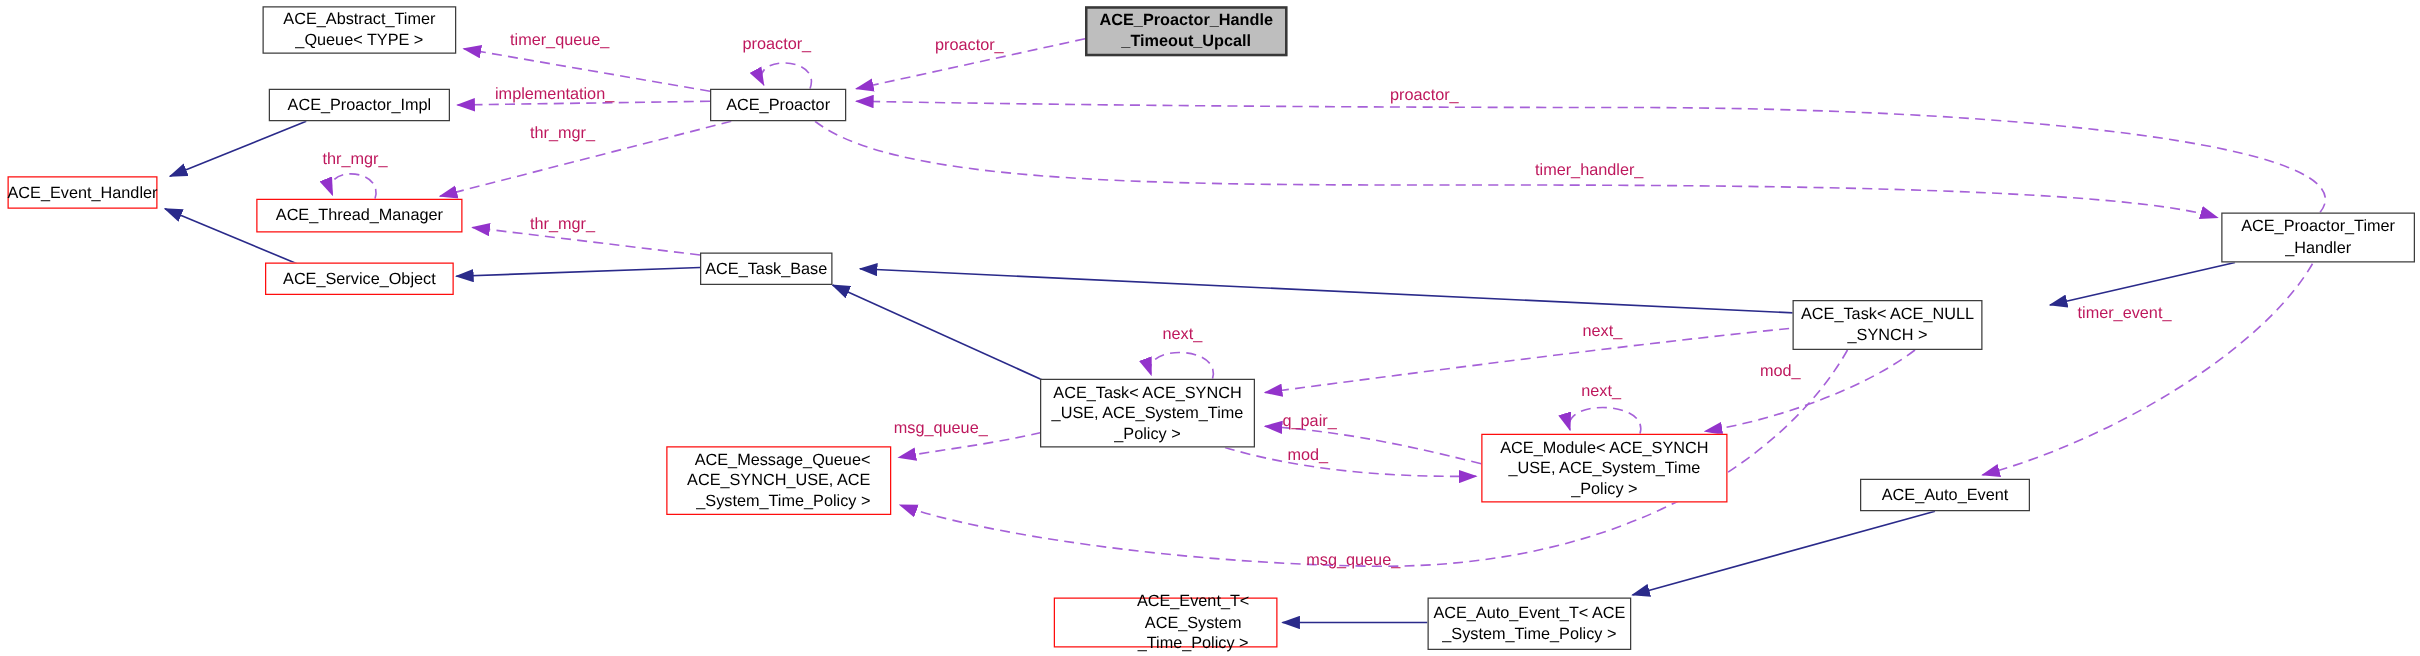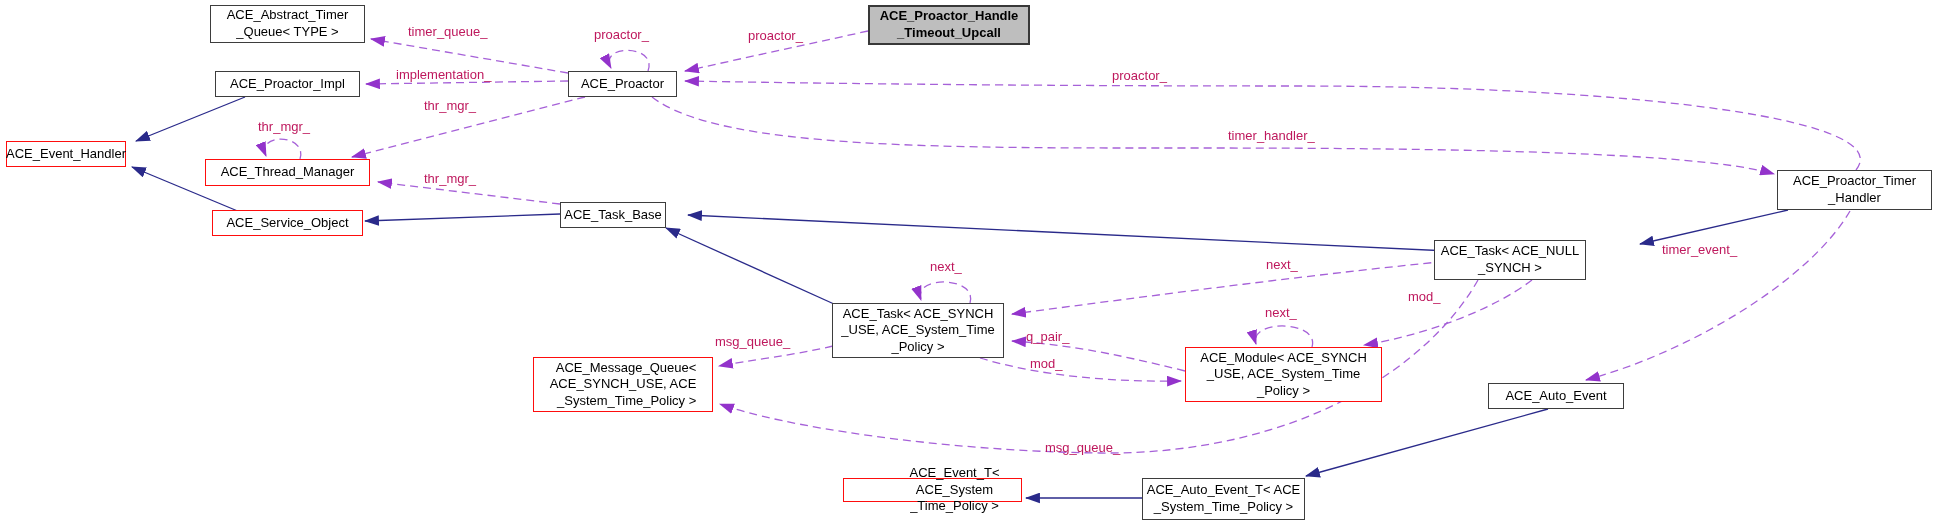--- a/index.html
+++ b/index.html
@@ -113,7 +113,7 @@
   <div class="node" style="left:1488px;top:383px;width:136px;height:26px;">
       <span class="nlabel">ACE_Auto_Event</span>
     </div>
-  <div class="node red" style="left:843px;top:478px;width:179px;height:24px;padding-left:44px;">
+  <div class="node red" style="left:843px;top:478px;width:179px;height:40px;padding-left:44px;">
       <span class="nlabel">ACE_Event_T&lt; ACE_System
 _Time_Policy &gt;</span>
     </div>

